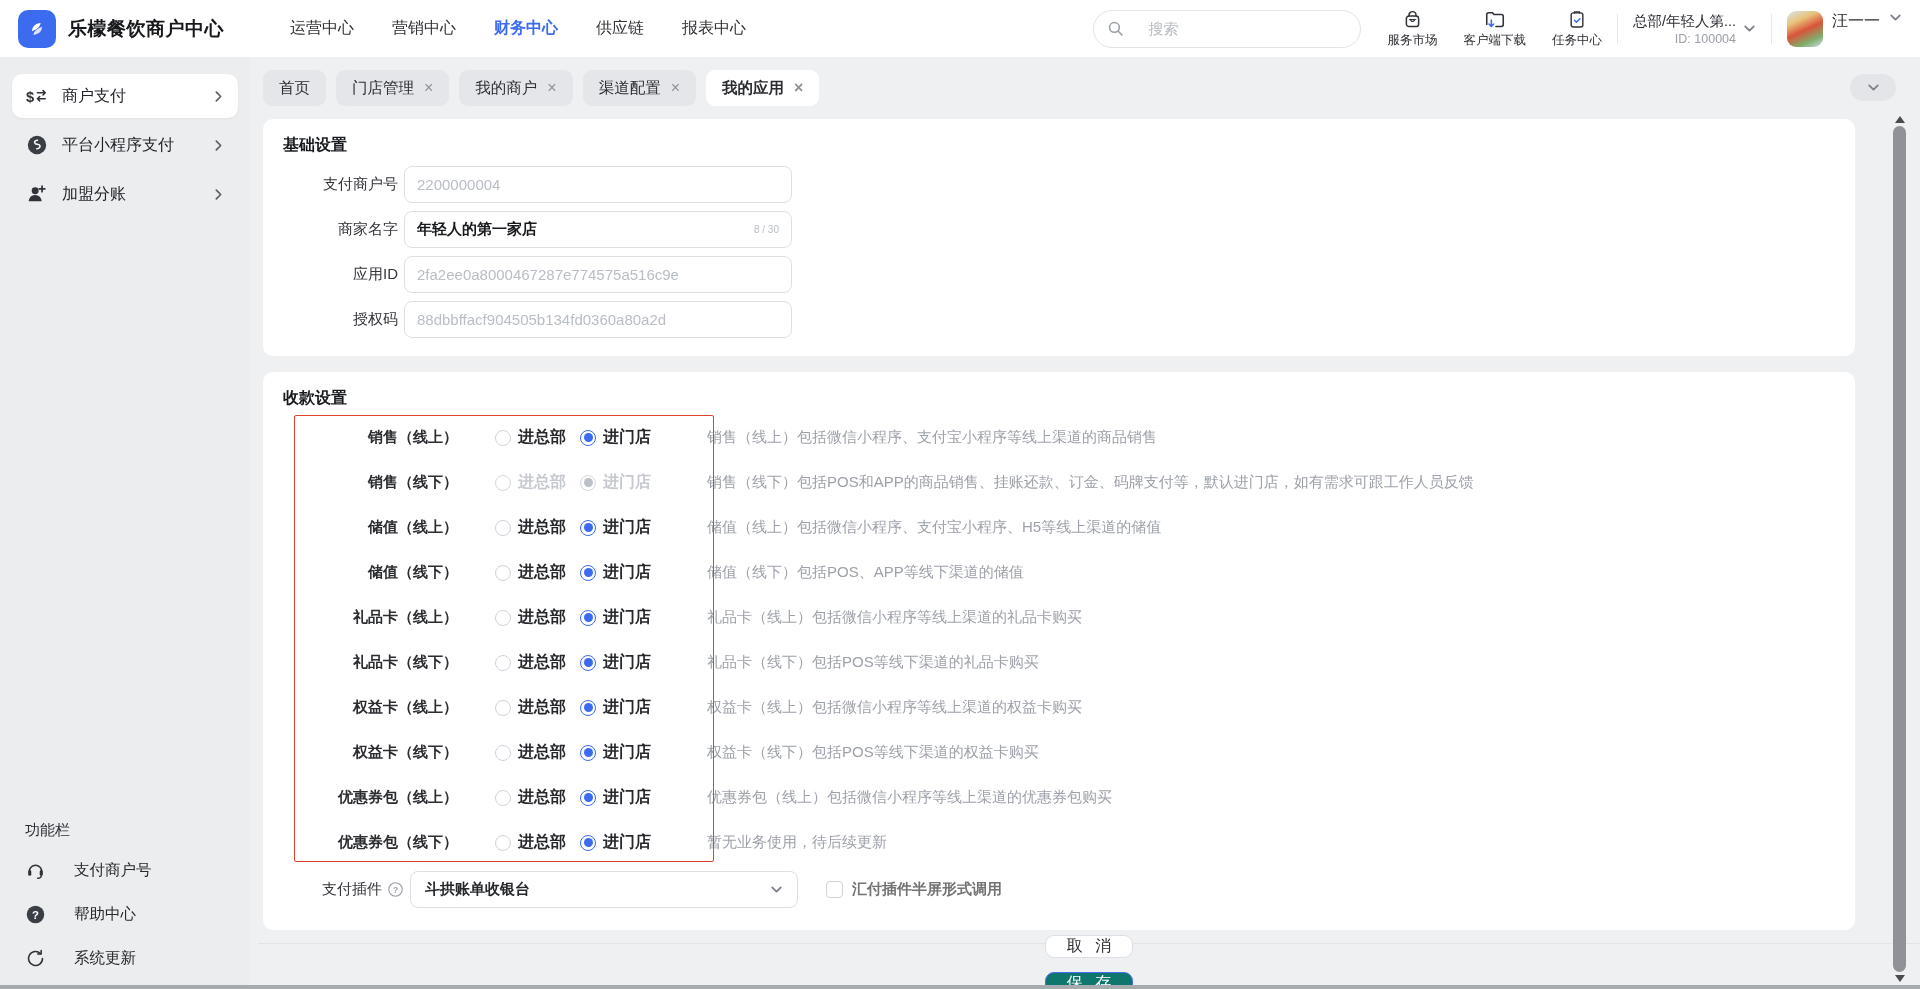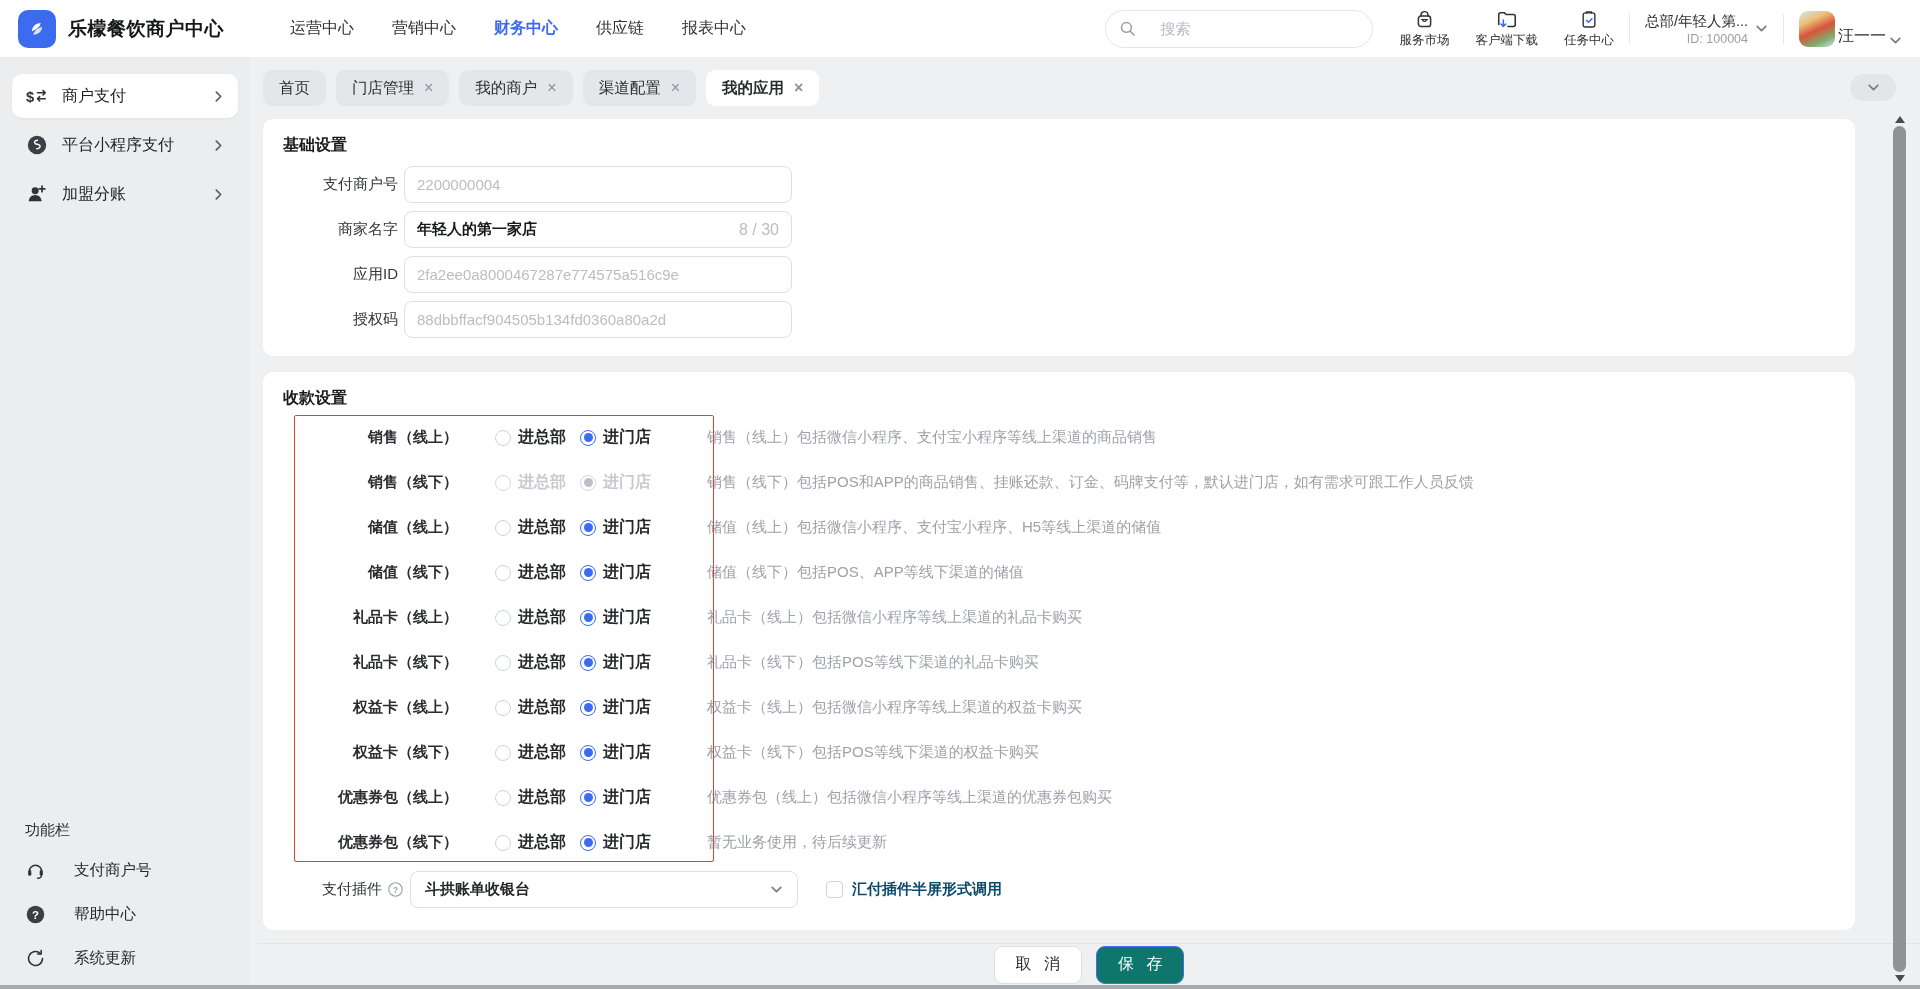--- a/index.html
+++ b/index.html
@@ -25,7 +25,7 @@
   .org-name{font-size:14.5px;color:#2c2e33;white-space:nowrap;}
   .org-id{font-size:12.5px;color:#9ba0a8;text-align:right;margin-top:1px;}
   .chev{display:flex;align-items:center;color:#7b7f86;}
-  .user-menu{display:flex;align-items:flex-end;gap:3px;cursor:pointer;}
+  .user-menu{display:flex;align-items:flex-start;gap:9px;cursor:pointer;}
   .avatar{width:36px;height:36px;border-radius:9px;flex:none;background:
     linear-gradient(155deg,#d9e6ef 0%,#e9c27a 28%,#d8543a 52%,#7fae6b 78%,#cfe0ee 100%);}
   .user-name{font-size:16px;color:#26282c;white-space:nowrap;}

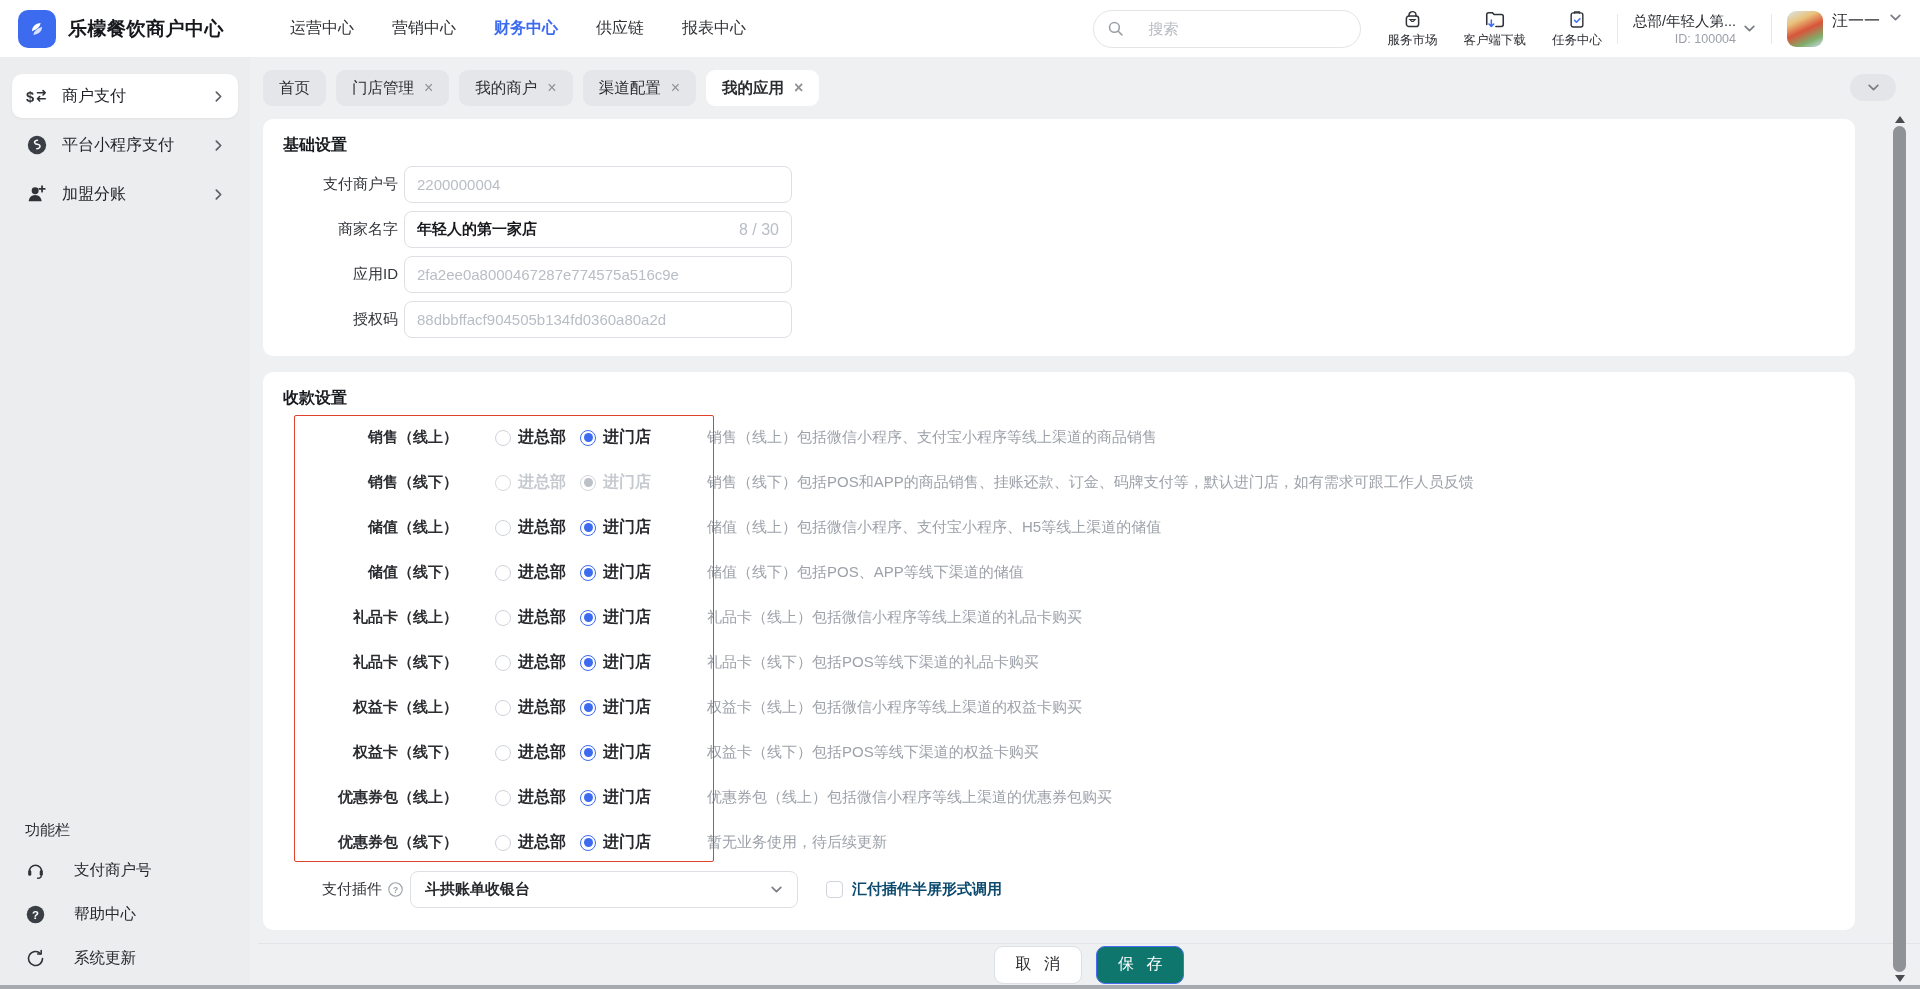--- a/index.html
+++ b/index.html
@@ -64,7 +64,7 @@
   .input-box{width:388px;height:37px;border:1px solid #dcdfe4;border-radius:8px;display:flex;align-items:center;padding:0 12px;background:#fff;}
   .input-value{flex:1;font-size:15px;color:#b9bdc5;white-space:nowrap;overflow:hidden;}
   .input-box.editable .input-value{color:#17191d;font-weight:600;}
-  .char-counter{font-size:16px;color:#b9bdc5;margin-left:8px;white-space:nowrap;}
+  .char-counter{font-size:10px;color:#b9bdc5;margin-left:8px;white-space:nowrap;}
 
   .radio-rows{position:relative;margin-top:6px;}
   .red-box{position:absolute;left:11px;top:0;width:420px;height:447px;border:1px solid var(--red);border-radius:2px;pointer-events:none;}

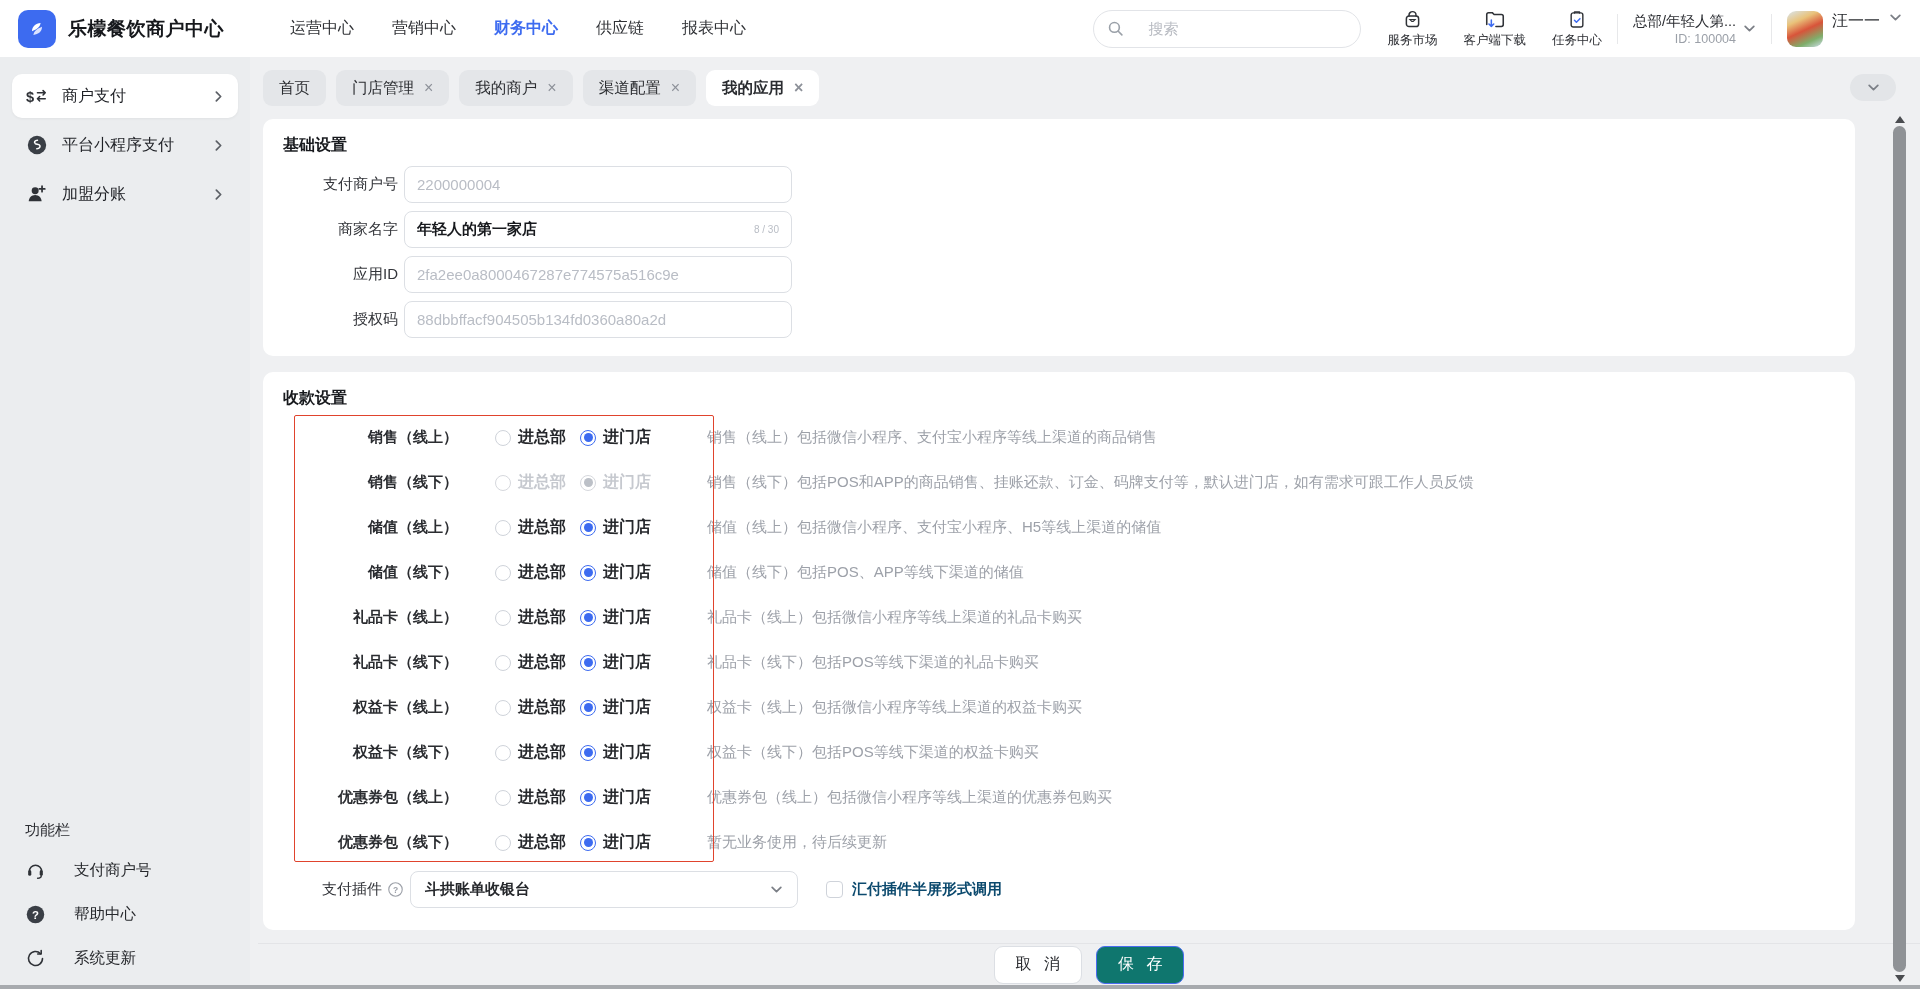--- a/index.html
+++ b/index.html
@@ -89,7 +89,7 @@
   .select-value{flex:1;font-size:15px;font-weight:600;color:#26282c;}
   .checkbox-wrap{display:flex;align-items:center;gap:9px;margin-left:28px;cursor:pointer;}
   .checkbox{width:17px;height:17px;border:1px solid #cfd3da;border-radius:4px;background:#fff;flex:none;}
-  .checkbox-label{font-size:15px;font-weight:600;color:#0c4a6e;}
+  .checkbox-label{font-size:15px;font-weight:600;color:#737373;}
 
   
   .footer{position:absolute;left:258px;right:0;bottom:4px;height:42px;background:#eff0f2;border-top:1px solid #e3e4e7;display:flex;align-items:center;justify-content:center;gap:14px;}

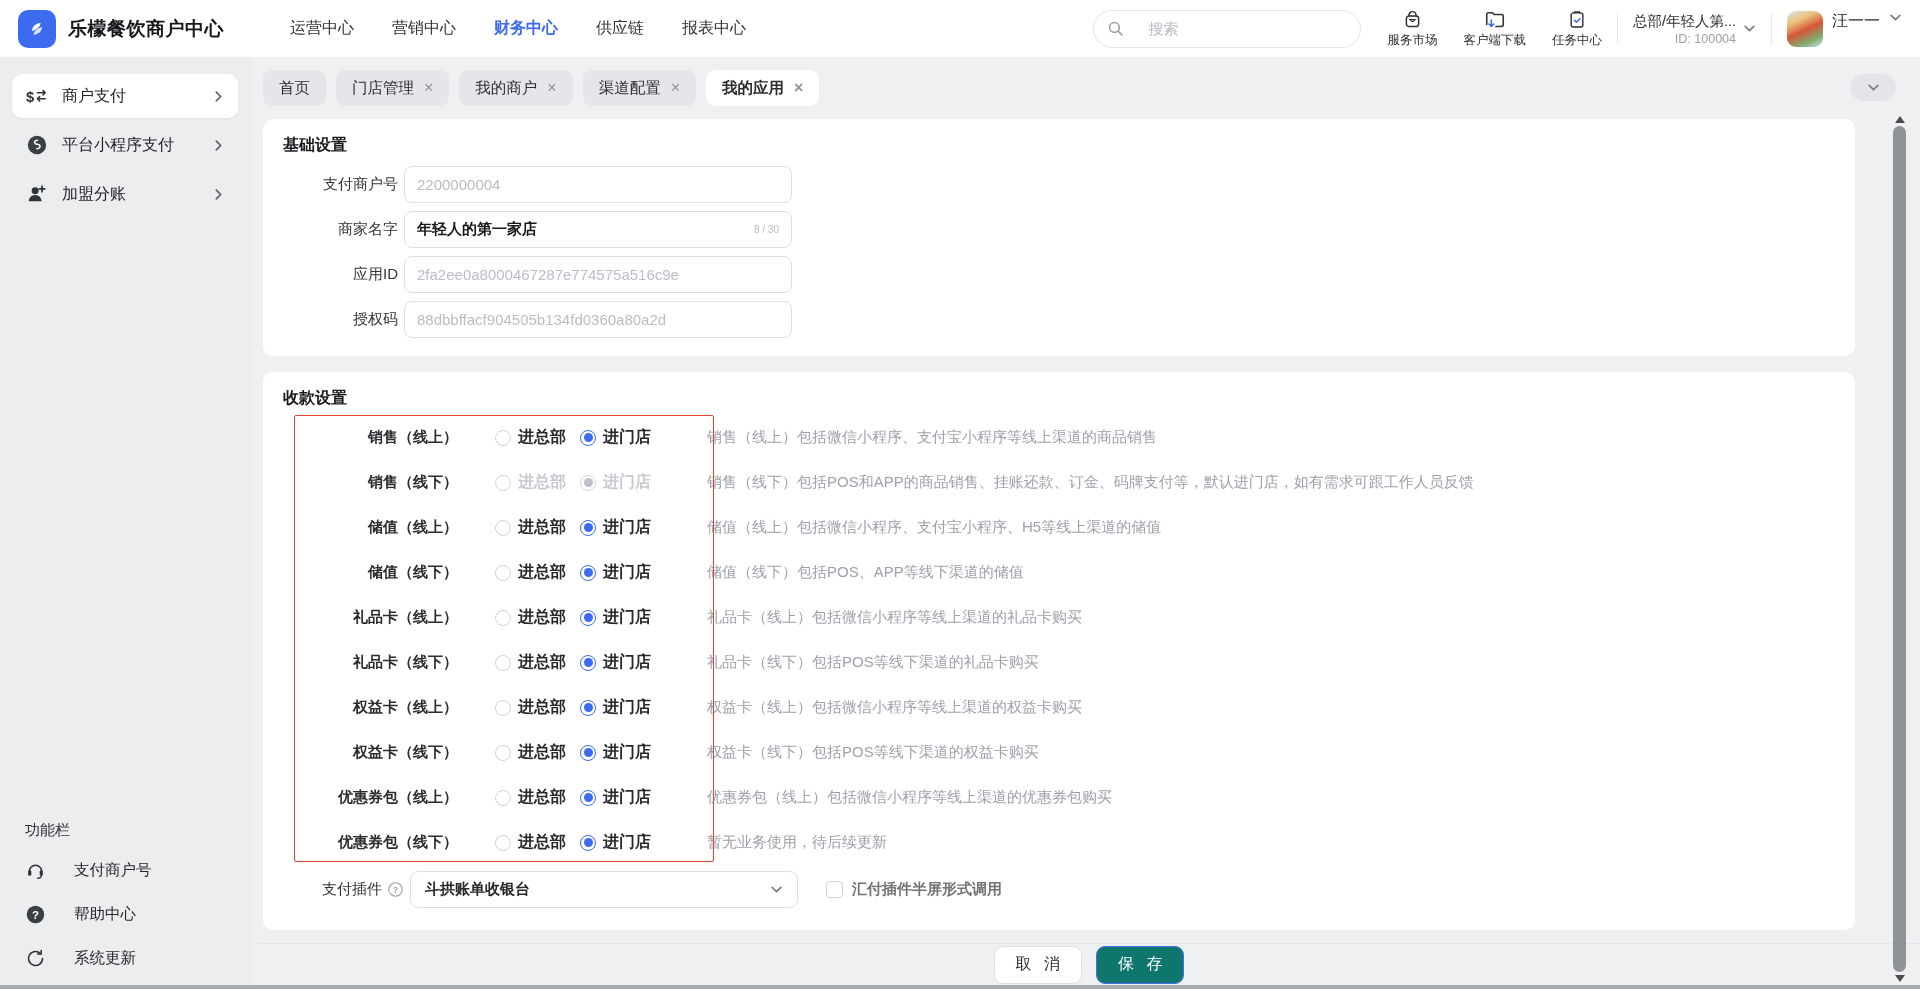--- a/index.html
+++ b/index.html
@@ -92,7 +92,7 @@
   .checkbox-label{font-size:15px;font-weight:600;color:#737373;}
 
   
-  .footer{position:absolute;left:258px;right:0;bottom:4px;height:42px;background:#eff0f2;border-top:1px solid #e3e4e7;display:flex;align-items:center;justify-content:center;gap:14px;}
+  .footer{position:absolute;left:258px;right:0;bottom:4px;height:42px;background:#eff0f2;border-top:1px solid #e3e4e7;display:flex;align-items:center;justify-content:center;gap:14px;flex-direction:column;}
   .btn{height:38px;border-radius:9px;display:flex;align-items:center;justify-content:center;font-size:16px;cursor:pointer;padding:0 17px;letter-spacing:4px;text-indent:4px;font-family:inherit;}
   .btn-cancel{background:#fff;border:1px solid #dcdfe4;color:#2b2d31;}
   .btn-save{background:#0f766e;border:1px solid #4a6cf0;color:#fff;}

